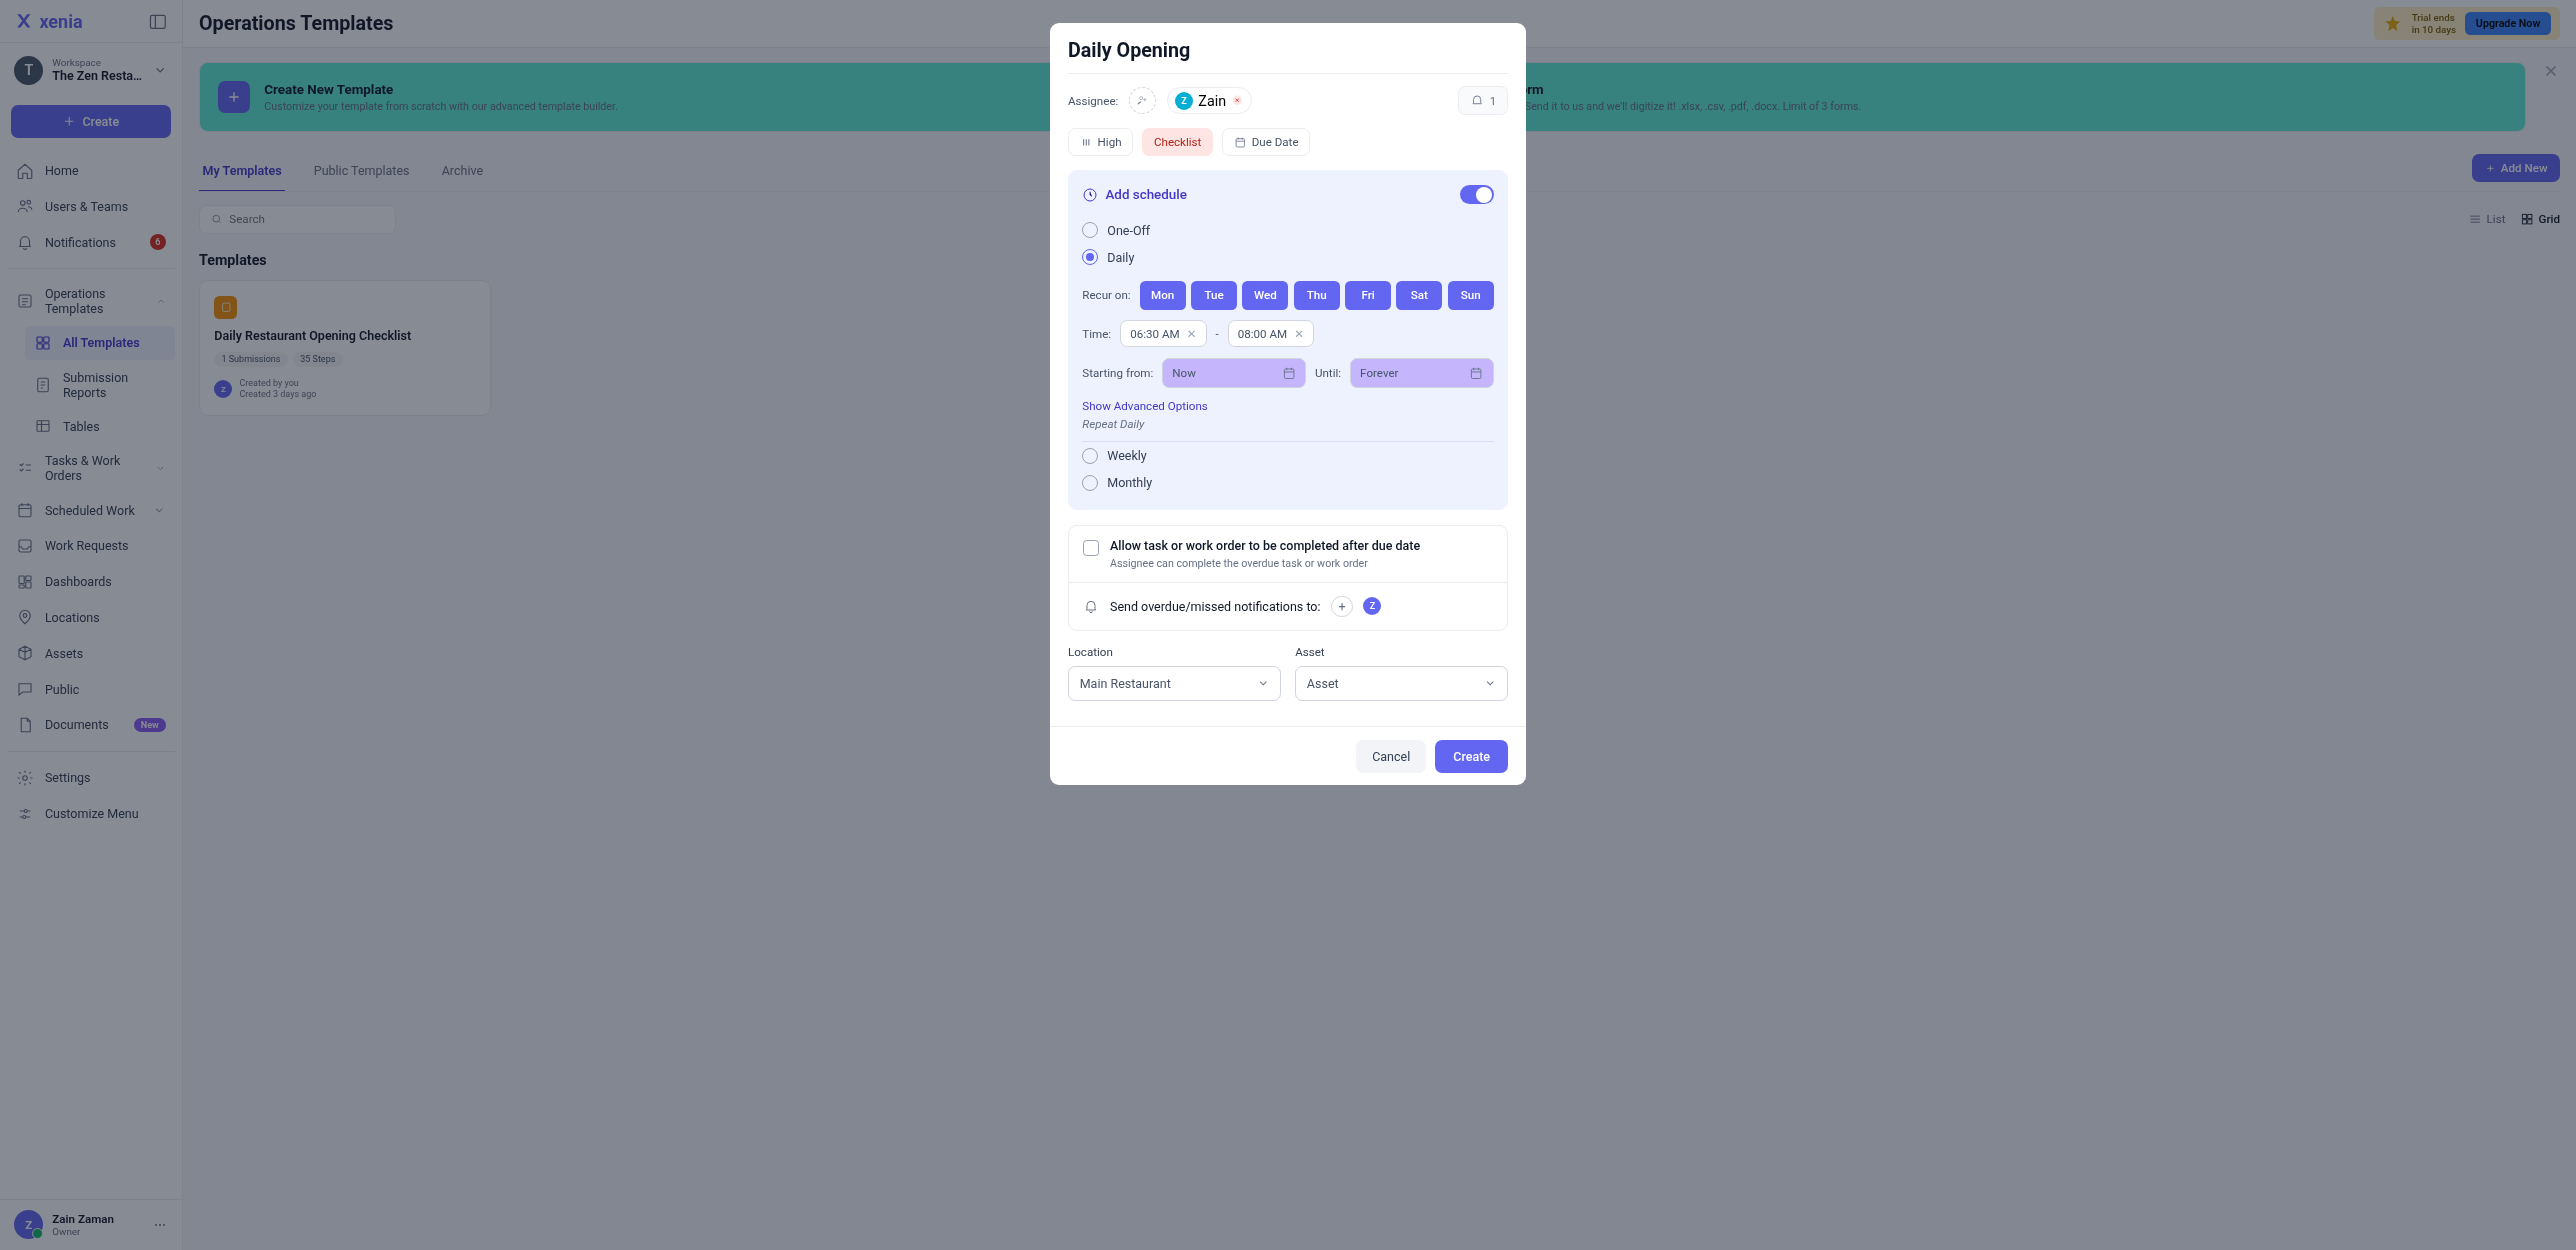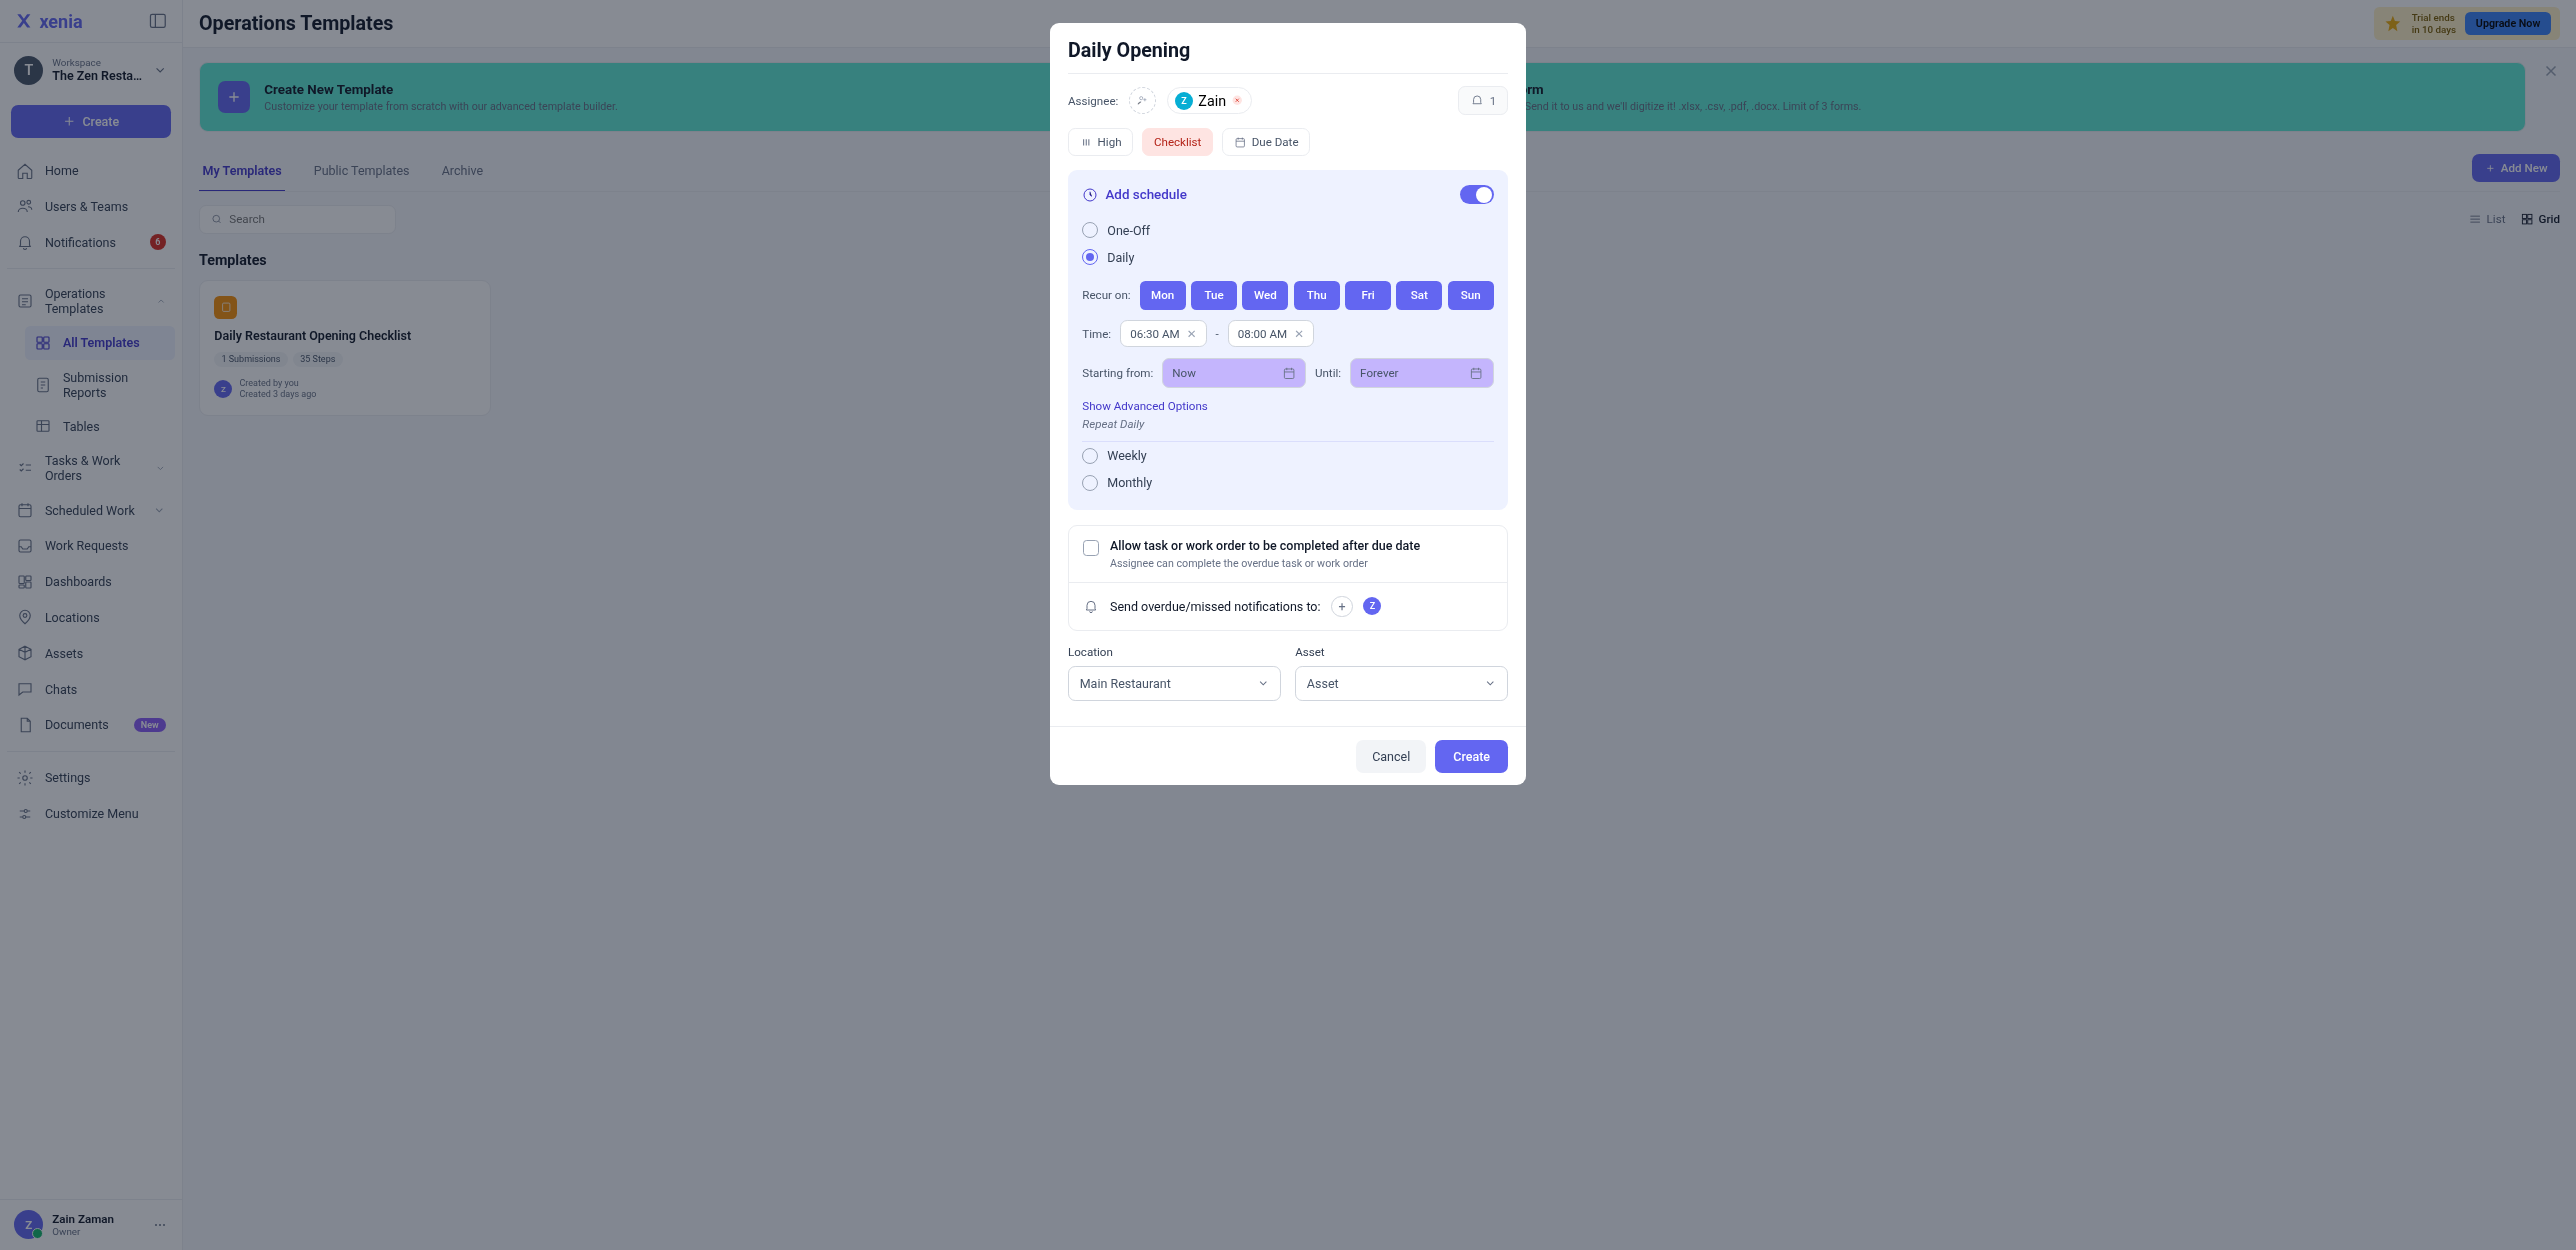--- a/index.html
+++ b/index.html
@@ -6,7 +6,7 @@
 body{background:#f5f6fa;width:2576px;height:1250px;position:relative;overflow:hidden;transform-origin:top left}
 .app{display:flex;height:100%}
 .sidebar{width:183px;background:#fff;border-right:0.9px solid #eaecf0;display:flex;flex-direction:column;flex-shrink:0}
-.logo-row{display:flex;align-items:flex-start;justify-content:space-between;padding:10.7px 14.3px;border-bottom:0.9px solid #eaecf0}
+.logo-row{display:flex;align-items:flex-end;justify-content:space-between;padding:10.7px 14.3px;border-bottom:0.9px solid #eaecf0}
 .logo{display:flex;align-items:center;gap:5.4px;color:#6366f1;font-weight:700;font-size:18px}
 .logo svg{width:19.7px;height:19.7px}
 .workspace{display:flex;align-items:center;gap:9px;padding:12.5px 14.3px;cursor:pointer}

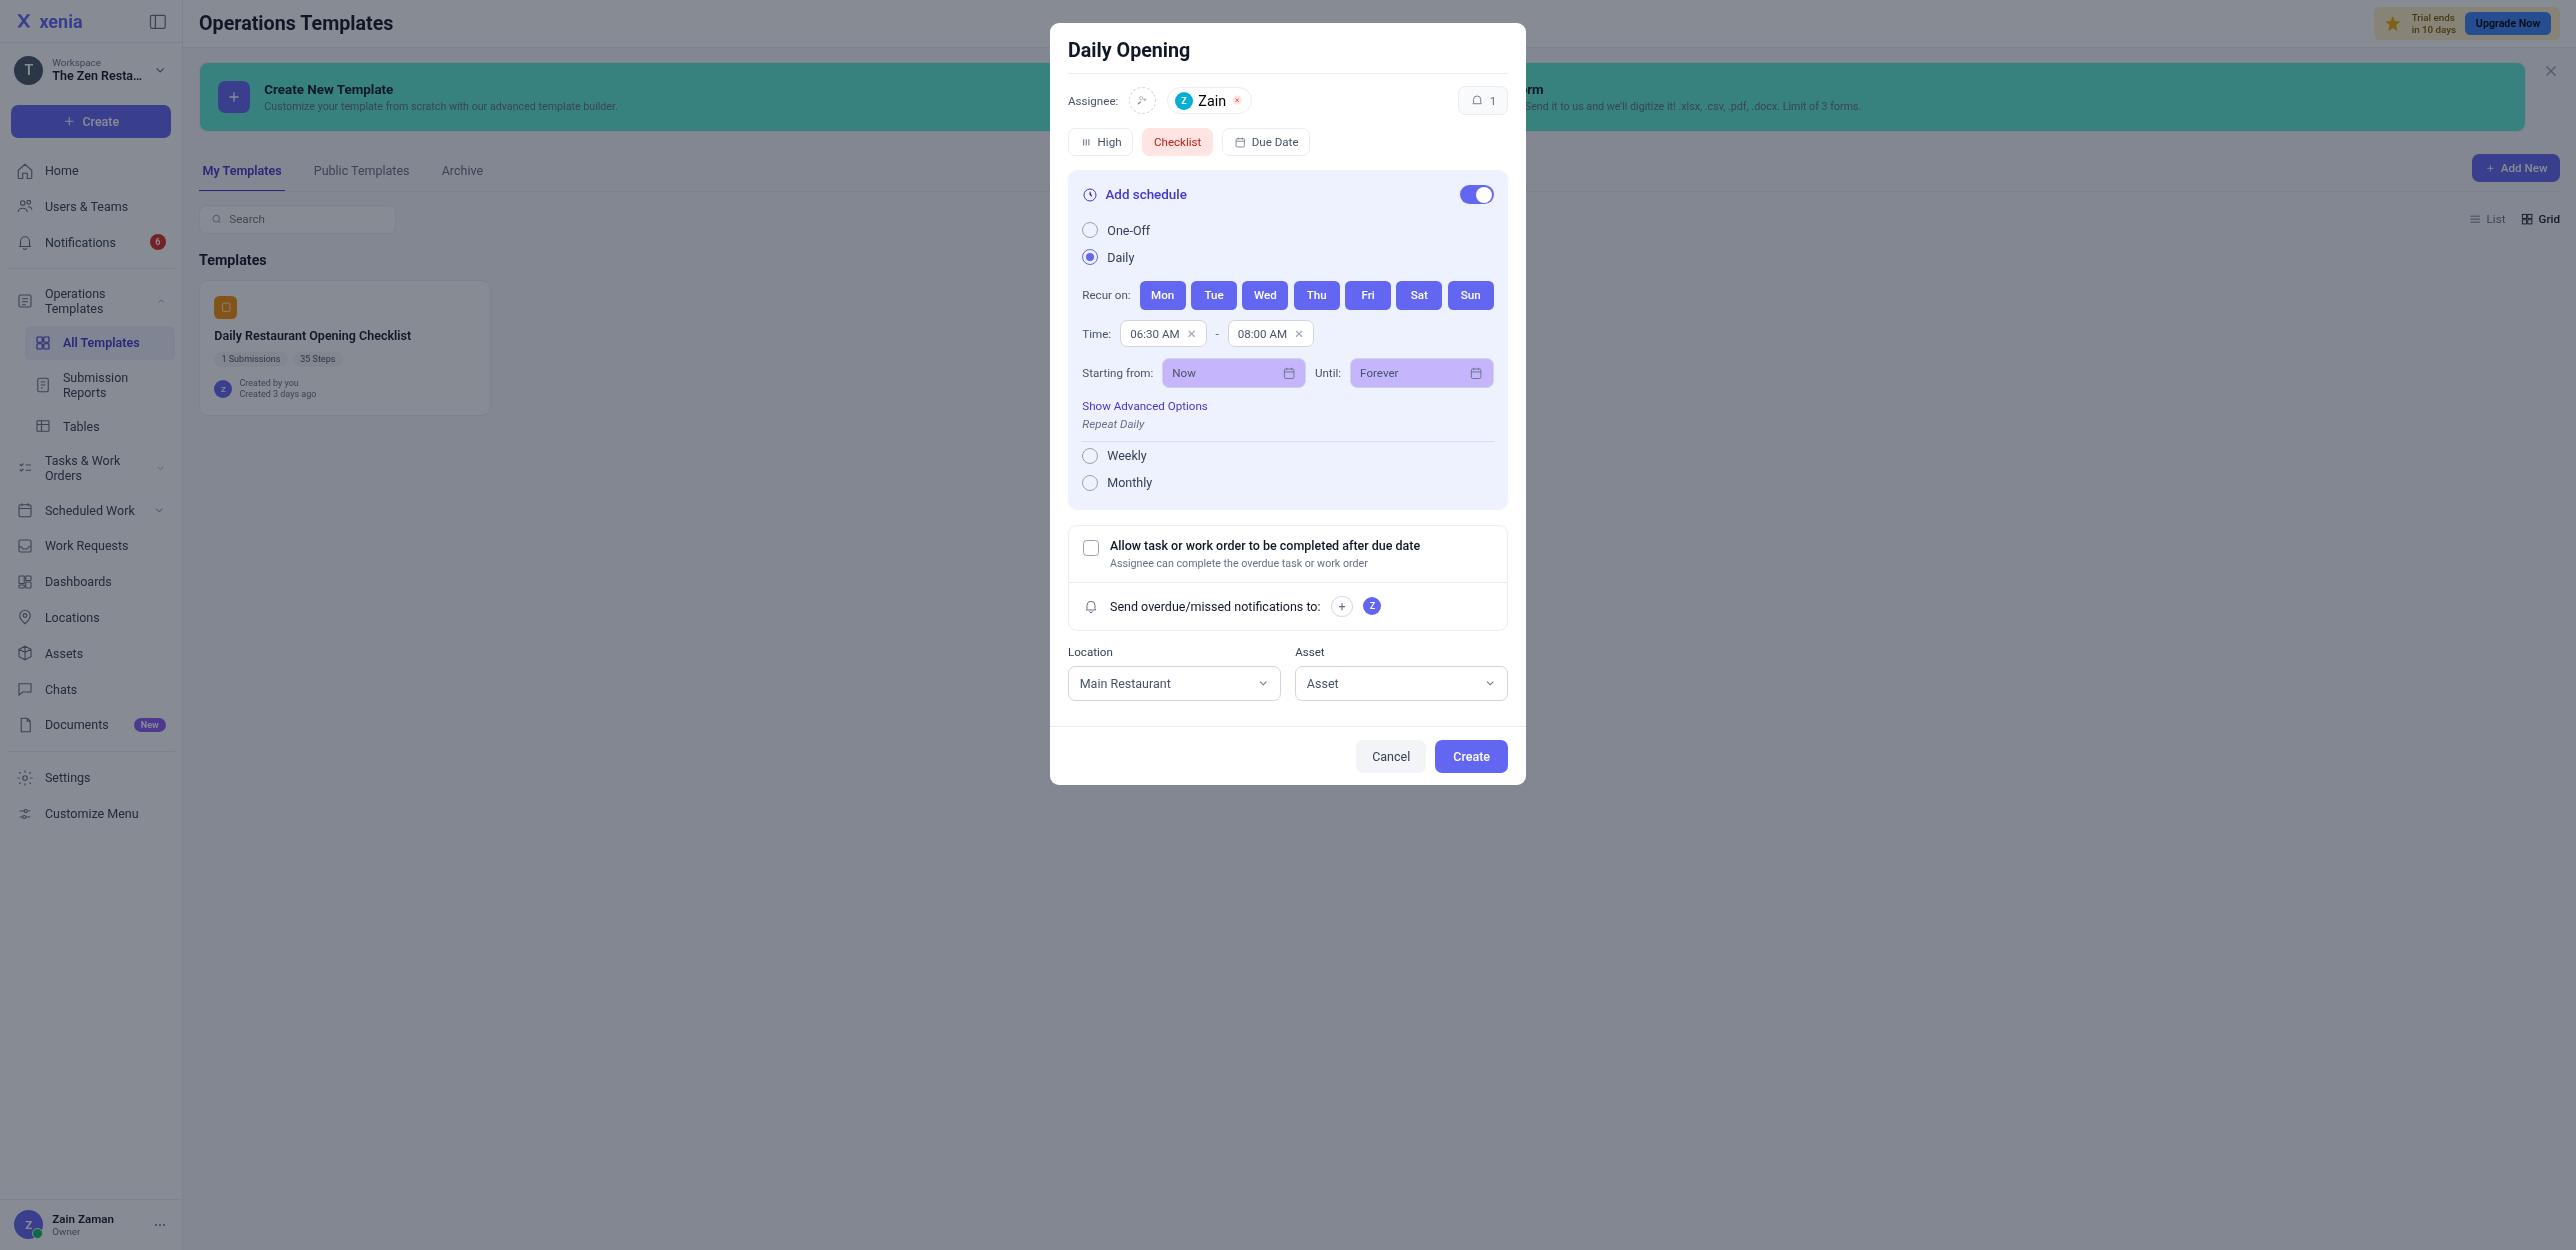--- a/index.html
+++ b/index.html
@@ -263,7 +263,7 @@
           <svg class="ico" viewBox="0 0 24 24">
             <path d="M4 5h16v11H9l-5 4z" fill="none" stroke="currentColor" stroke-width="1.5"></path>
           </svg>
-          <span>Chats</span>
+          <span>Public</span>
         </div>
       <div class="nav-item">
           <svg class="ico" viewBox="0 0 24 24">

